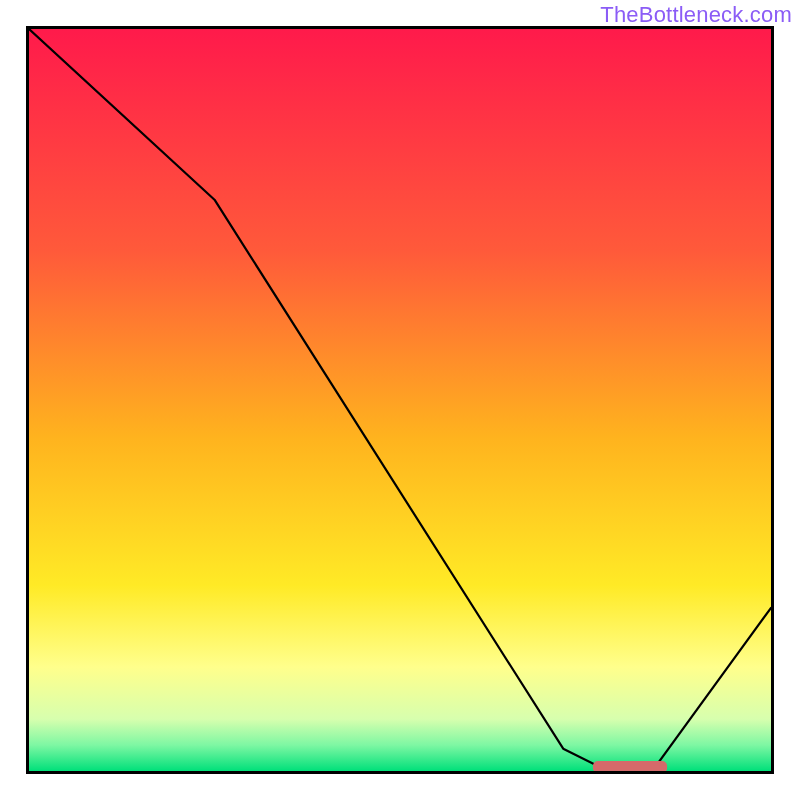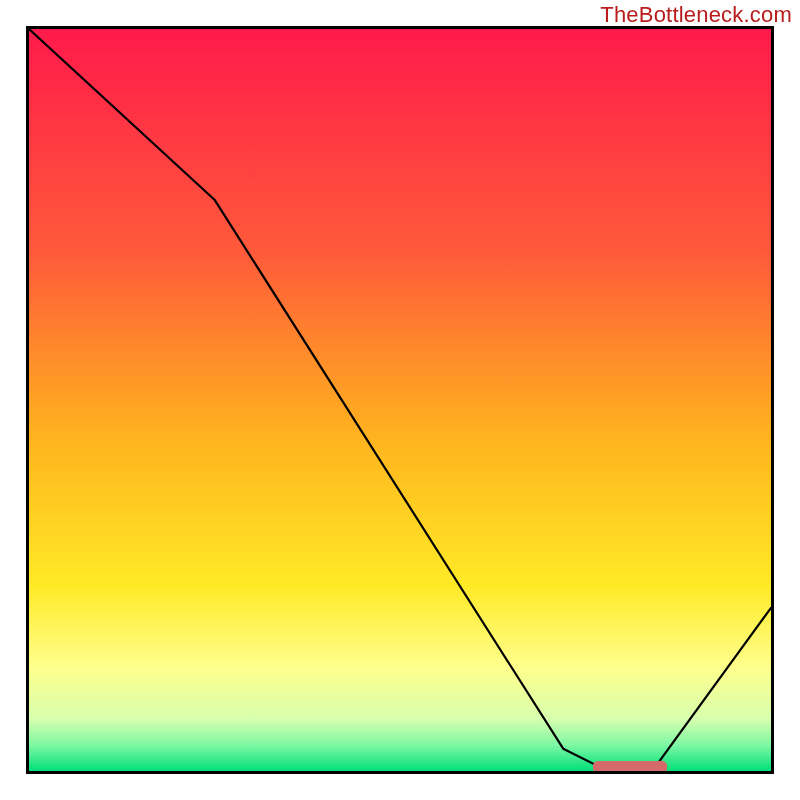--- a/index.html
+++ b/index.html
@@ -20,7 +20,7 @@
     position: absolute;
     top: 2px;
     right: 8px;
-    color: #b91c1c;
+    color: #8b5cf6;
     font-size: 22px;
     font-weight: 400;
     letter-spacing: 0.2px;

